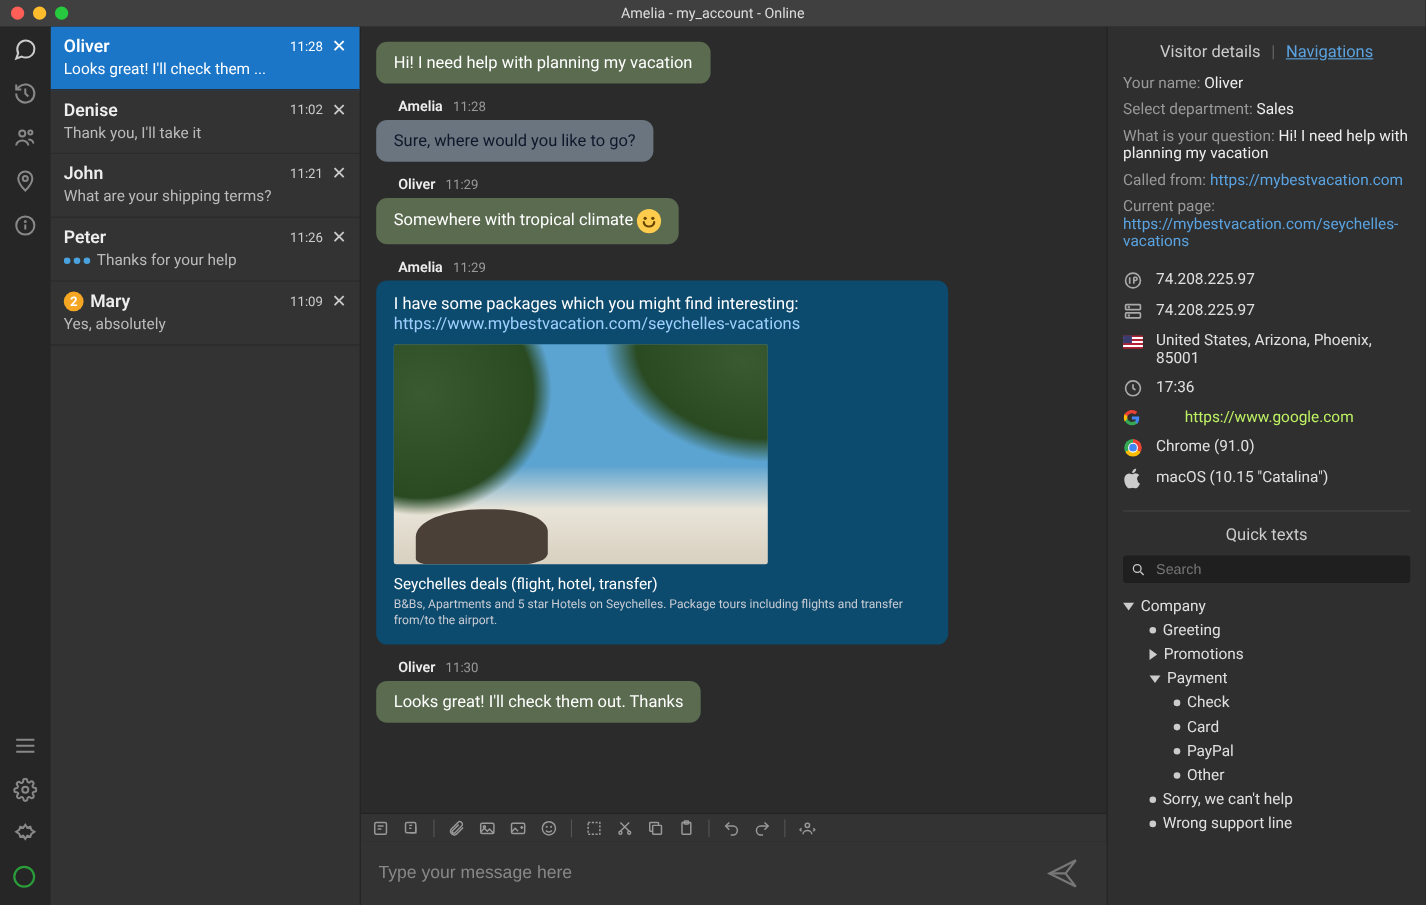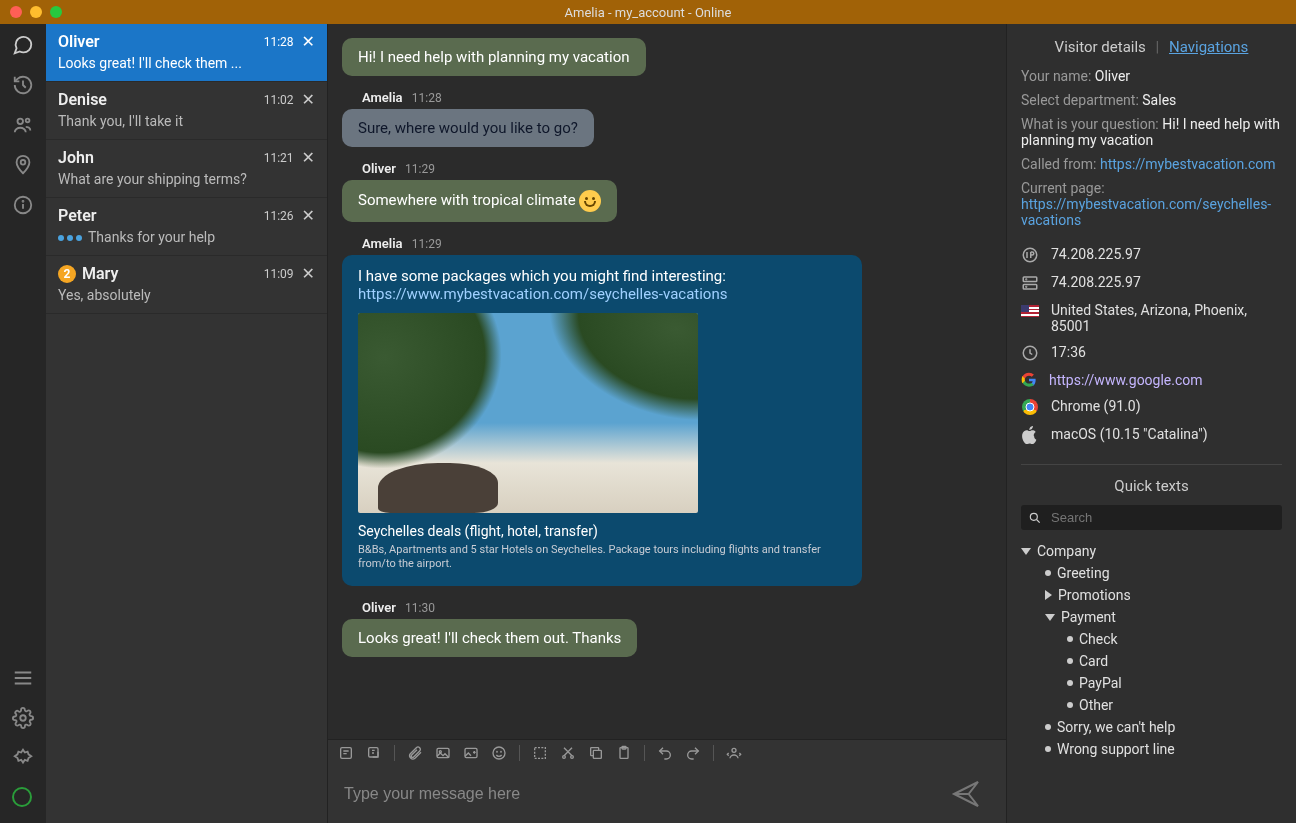--- a/index.html
+++ b/index.html
@@ -21,7 +21,7 @@
 }
 .titlebar {
   height: 24px;
-  background: #a16207;
+  background: #404040;
   display: flex;
   align-items: center;
   position: relative;

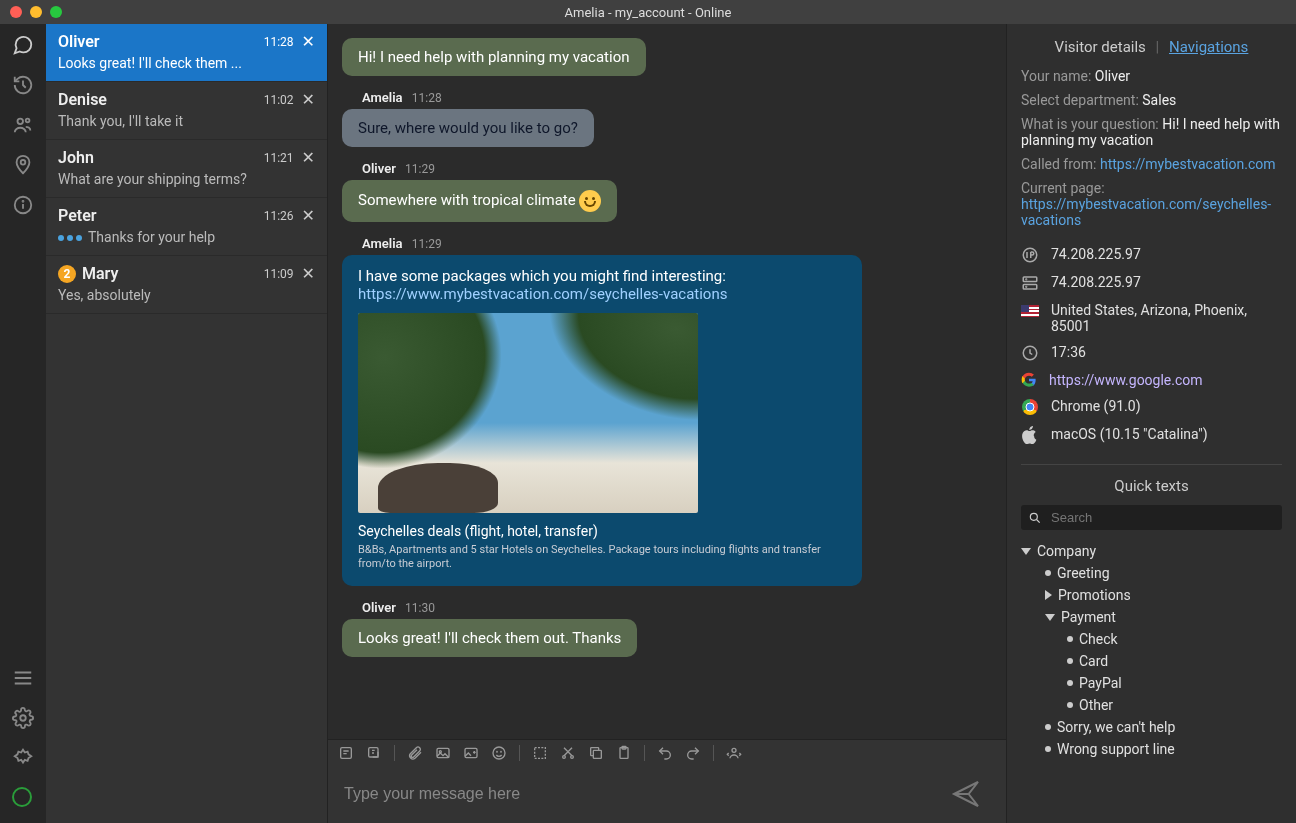--- a/index.html
+++ b/index.html
@@ -802,7 +802,7 @@
                 <path fill="#ea4335" d="M12 5.5c1.6 0 3 .6 4.2 1.6l3.2-3.2C17.5 2.1 15 1 12 1 7.7 1 4 3.3 2.2 6.9L6 9.8c.8-2.5 3.2-4.3 6-4.3z"></path>
               </svg>
             </div>
-          <div class="link" style="color:#c4b5fd; cursor:pointer;">https://www.google.com</div>
+          <div class="link" style="color:#bef264; cursor:pointer;margin-left:28px;">https://www.google.com</div>
         </div>
         <div class="info-item">
           <div class="info-icon">

